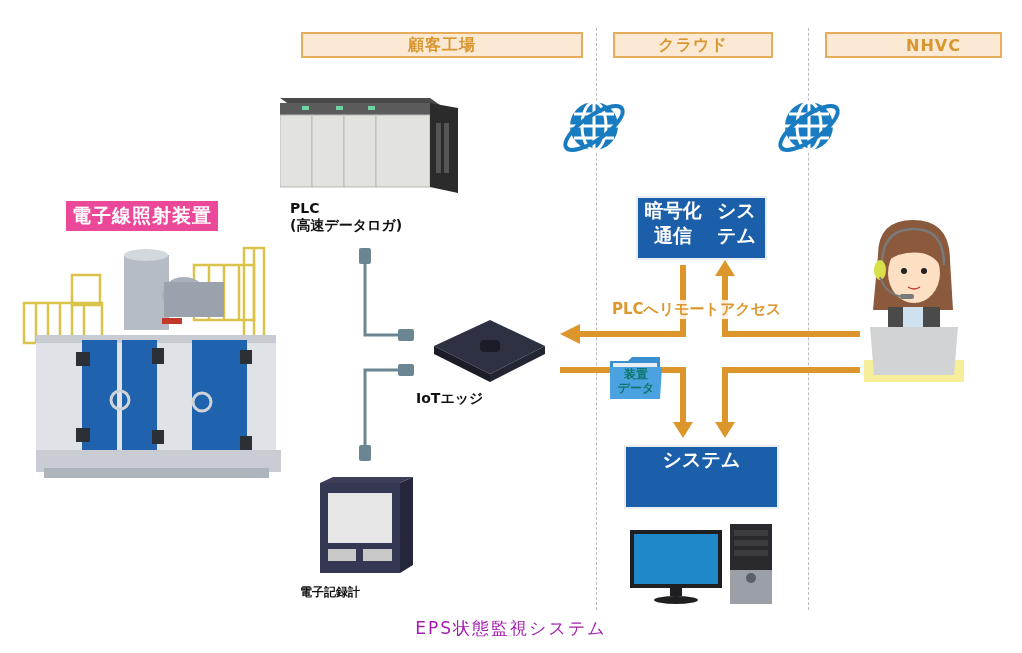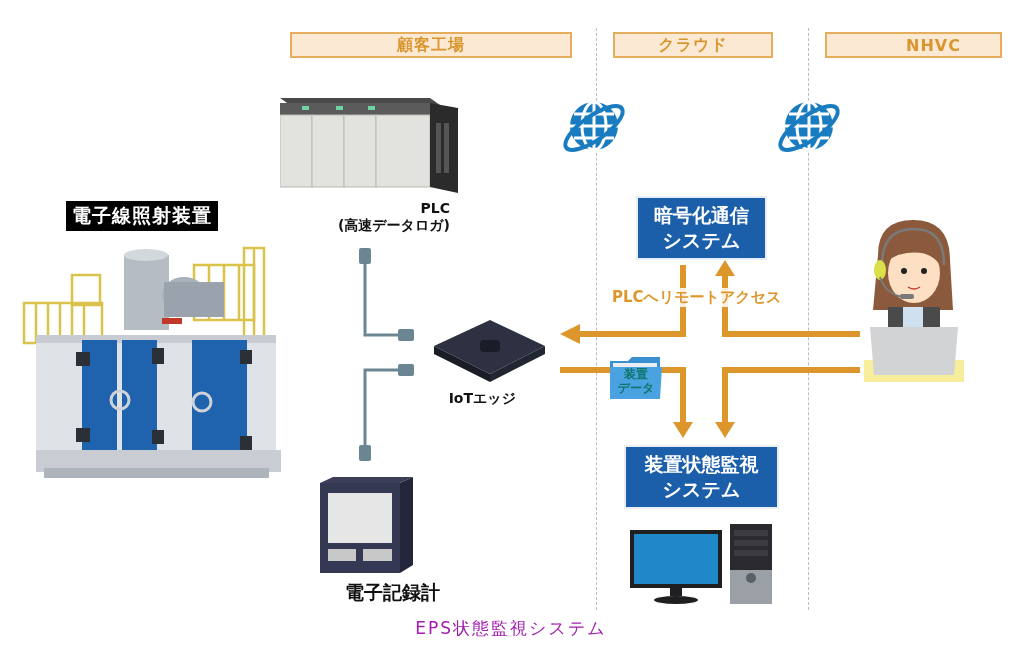--- a/index.html
+++ b/index.html
@@ -16,7 +16,7 @@
 </head>
 <body>
 
-<div class="zone-header" style="left:290px; width:282px;">
+<div class="zone-header" style="left:301px; width:282px;">
     <span>顧客工場</span>
   </div>
 <div class="zone-header" style="left:613px; width:160px;">

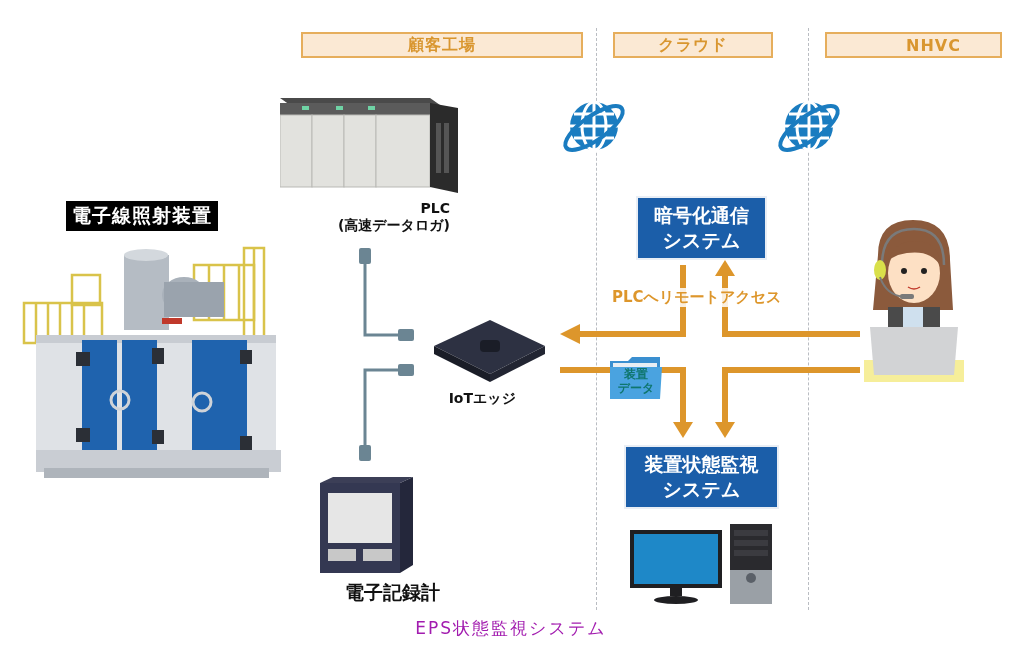--- a/index.html
+++ b/index.html
@@ -7,7 +7,7 @@
   .abs { position:absolute; }
   .zone-header { position:absolute; top:32px; height:26px; background:#fbe9d4; border:2px solid #e6ae5c; box-sizing:border-box; color:#d9962f; font-weight:bold; font-size:16px; display:flex; align-items:center; justify-content:center; letter-spacing:1px; }
   .divider { position:absolute; top:28px; width:0; height:582px; border-left:1px dashed #b9bcc2; }
-  .orange-label { position:absolute; background:#000000; color:#fff; font-weight:bold; font-size:19px; padding:2px 6px; letter-spacing:1px; }
+  .orange-label { position:absolute; background:#ec4899; color:#fff; font-weight:bold; font-size:19px; padding:2px 6px; letter-spacing:1px; }
   .caption { position:absolute; color:#111; font-weight:bold; font-size:14px; text-align:right; line-height:17px; }
   .blue-box { position:absolute; background:#1b5ea9; color:#fff; font-weight:bold; font-size:19px; text-align:center; line-height:25px; border:2px solid #e9eef5; box-sizing:border-box; display:flex; flex-direction:column; justify-content:center; }
   .flow-label { position:absolute; color:#dd962b; font-weight:bold; font-size:15px; background:rgba(255,255,255,0.85); padding:0 2px; }

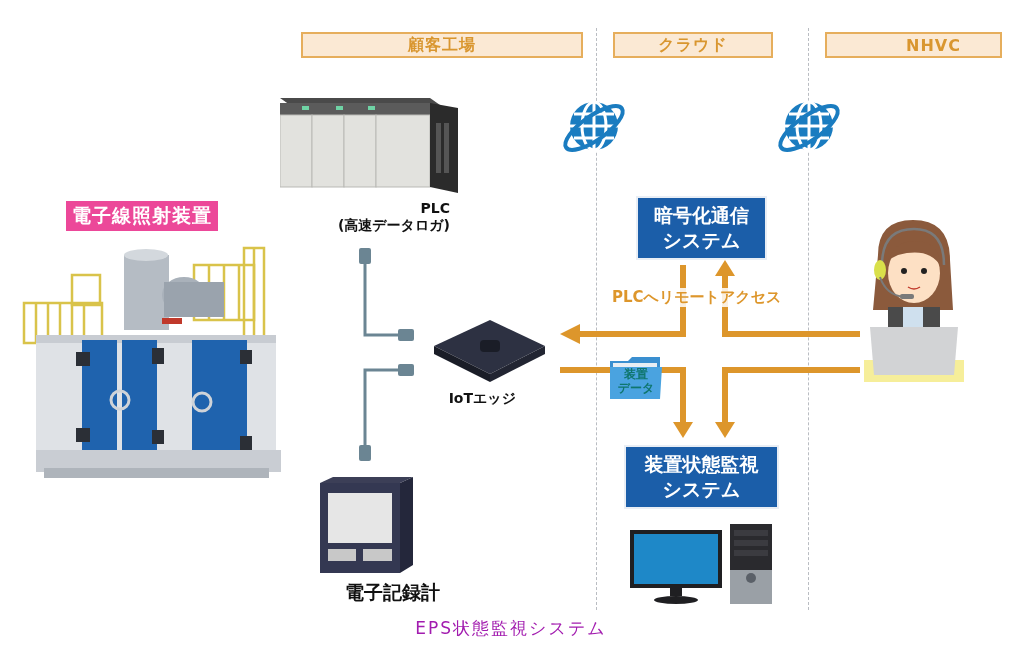--- a/index.html
+++ b/index.html
@@ -8,7 +8,7 @@
   .zone-header { position:absolute; top:32px; height:26px; background:#fbe9d4; border:2px solid #e6ae5c; box-sizing:border-box; color:#d9962f; font-weight:bold; font-size:16px; display:flex; align-items:center; justify-content:center; letter-spacing:1px; }
   .divider { position:absolute; top:28px; width:0; height:582px; border-left:1px dashed #b9bcc2; }
   .orange-label { position:absolute; background:#ec4899; color:#fff; font-weight:bold; font-size:19px; padding:2px 6px; letter-spacing:1px; }
-  .caption { position:absolute; color:#111; font-weight:bold; font-size:14px; text-align:right; line-height:17px; }
+  .caption { position:absolute; color:#111; font-weight:bold; font-size:14px; text-align:left; line-height:17px; }
   .blue-box { position:absolute; background:#1b5ea9; color:#fff; font-weight:bold; font-size:19px; text-align:center; line-height:25px; border:2px solid #e9eef5; box-sizing:border-box; display:flex; flex-direction:column; justify-content:center; }
   .flow-label { position:absolute; color:#dd962b; font-weight:bold; font-size:15px; background:rgba(255,255,255,0.85); padding:0 2px; }
   .bottom-caption { position:absolute; top:617px; left:0; width:1022px; text-align:center; font-size:17px; color:#a21caf; letter-spacing:2px; font-family:"DejaVu Sans", sans-serif; }

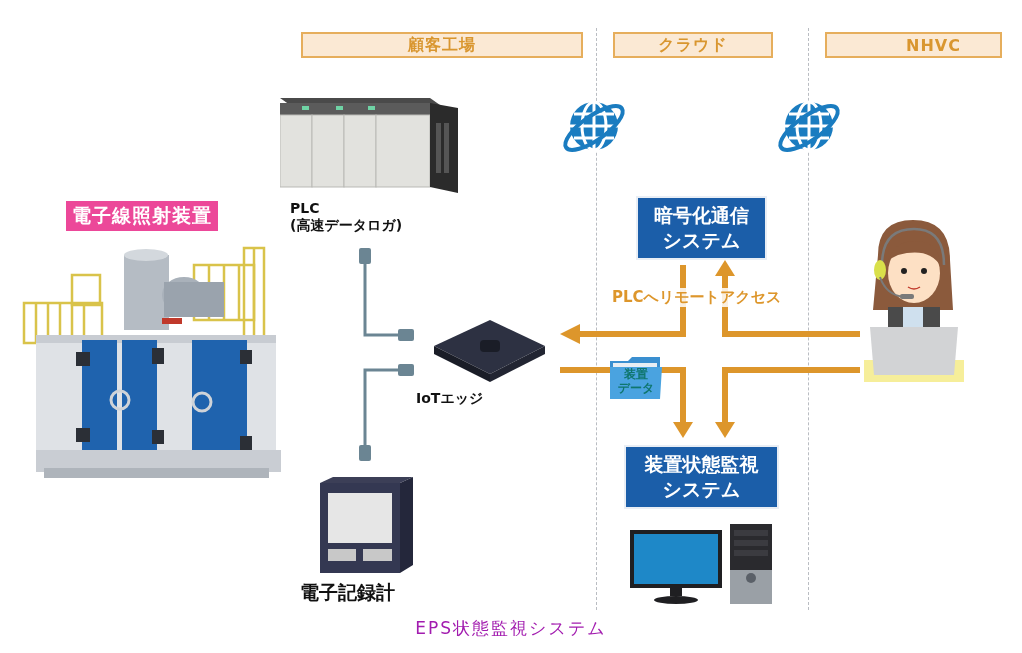--- a/index.html
+++ b/index.html
@@ -9,7 +9,7 @@
   .divider { position:absolute; top:28px; width:0; height:582px; border-left:1px dashed #b9bcc2; }
   .orange-label { position:absolute; background:#ec4899; color:#fff; font-weight:bold; font-size:19px; padding:2px 6px; letter-spacing:1px; }
   .caption { position:absolute; color:#111; font-weight:bold; font-size:14px; text-align:left; line-height:17px; }
-  .blue-box { position:absolute; background:#1b5ea9; color:#fff; font-weight:bold; font-size:19px; text-align:center; line-height:25px; border:2px solid #e9eef5; box-sizing:border-box; display:flex; flex-direction:column; justify-content:center; }
+  .blue-box { position:absolute; background:#1b5ea9; color:#fff; font-weight:bold; font-size:19px; text-align:center; line-height:25px; border:2px solid #e9eef5; box-sizing:border-box; display:flex; justify-content:center; }
   .flow-label { position:absolute; color:#dd962b; font-weight:bold; font-size:15px; background:rgba(255,255,255,0.85); padding:0 2px; }
   .bottom-caption { position:absolute; top:617px; left:0; width:1022px; text-align:center; font-size:17px; color:#a21caf; letter-spacing:2px; font-family:"DejaVu Sans", sans-serif; }
 </style>

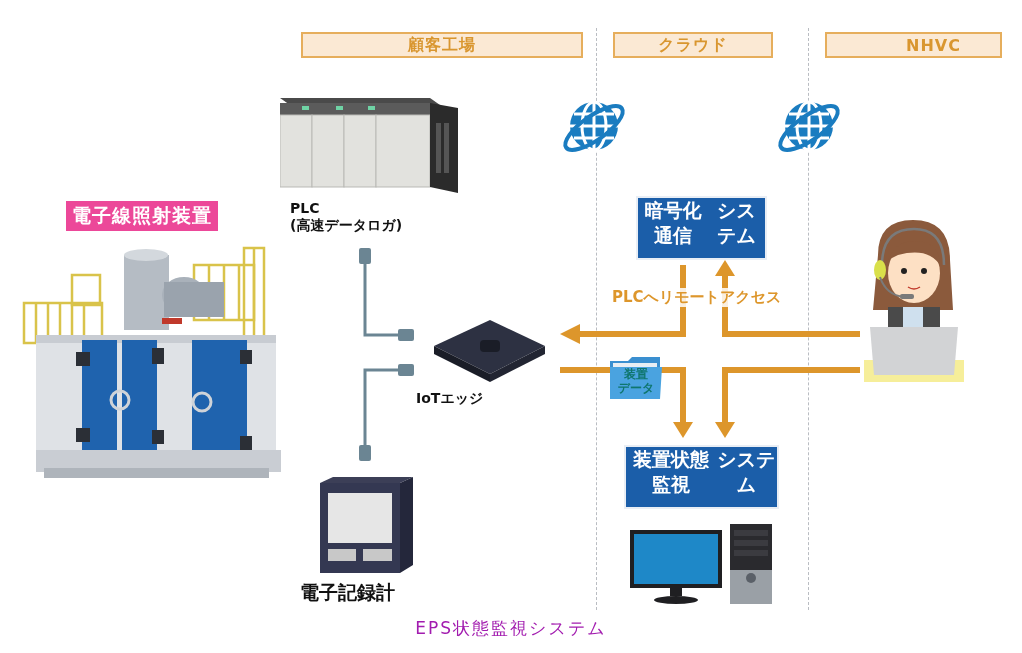--- a/index.html
+++ b/index.html
@@ -181,7 +181,7 @@
     <polygon points="175,178 165,162 185,162"></polygon>
   </g>
 </svg>
-<div class="flow-label" style="left:610px; top:288px;">PLCへリモートアクセス</div>
+<div class="flow-label" style="left:610px; top:300px;">PLCへリモートアクセス</div>
 
 <div class="abs" style="left:608px; top:355px; width:56px; height:46px;">
   <svg width="56" height="46" viewBox="0 0 56 46" style="position:absolute; left:0; top:0;">

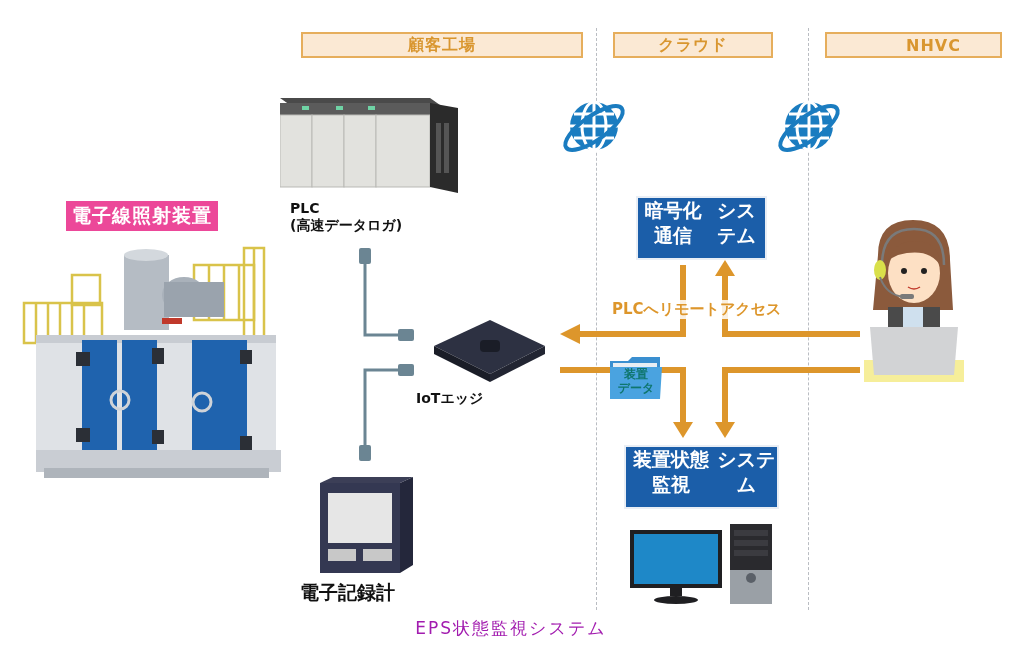--- a/index.html
+++ b/index.html
@@ -196,7 +196,6 @@
 </div>
 
 <div class="blue-box" style="left:624px; top:445px; width:155px; height:64px;">
-  <div>装置状態監視</div>
   <div>システム</div>
 </div>
 

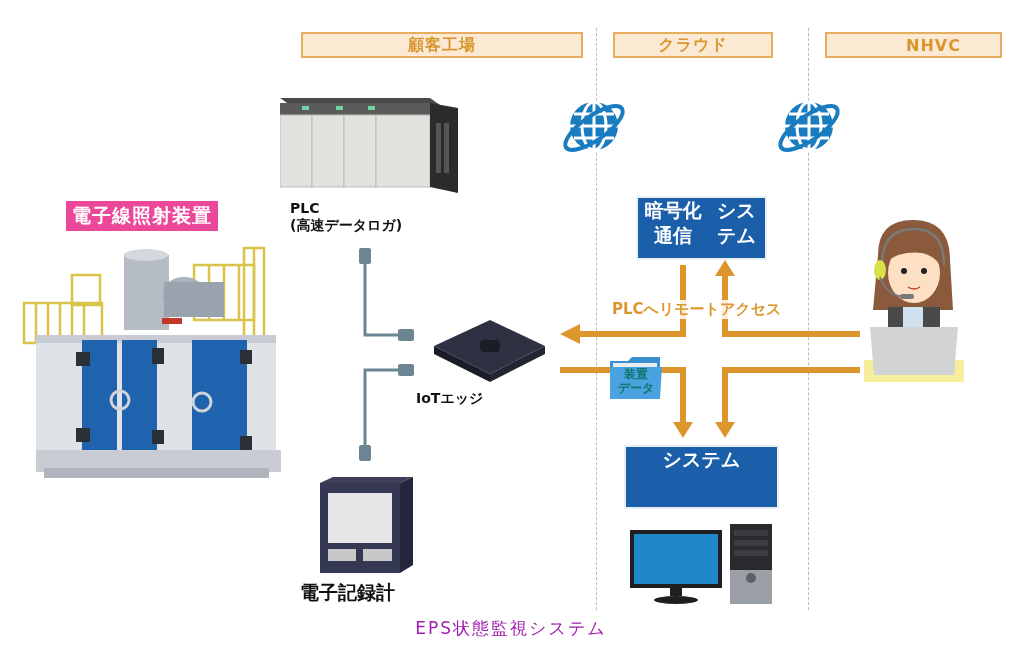--- a/index.html
+++ b/index.html
@@ -133,7 +133,7 @@
   <rect x="13" y="74" width="28" height="12" fill="#c8c8c8"></rect>
   <rect x="48" y="74" width="29" height="12" fill="#c8c8c8"></rect>
 </svg>
-<div class="caption" style="left:300px; top:584px; width:140px; font-size:19px;">電子記録計</div>
+<div class="caption" style="left:300px; top:584px; width:140px; font-size:12px;">電子記録計</div>
 
 <svg class="abs" style="left:558px; top:90px;" width="72" height="72" viewBox="0 0 72 72">
   <circle cx="36" cy="36" r="24" fill="#1a7cc0"></circle>

